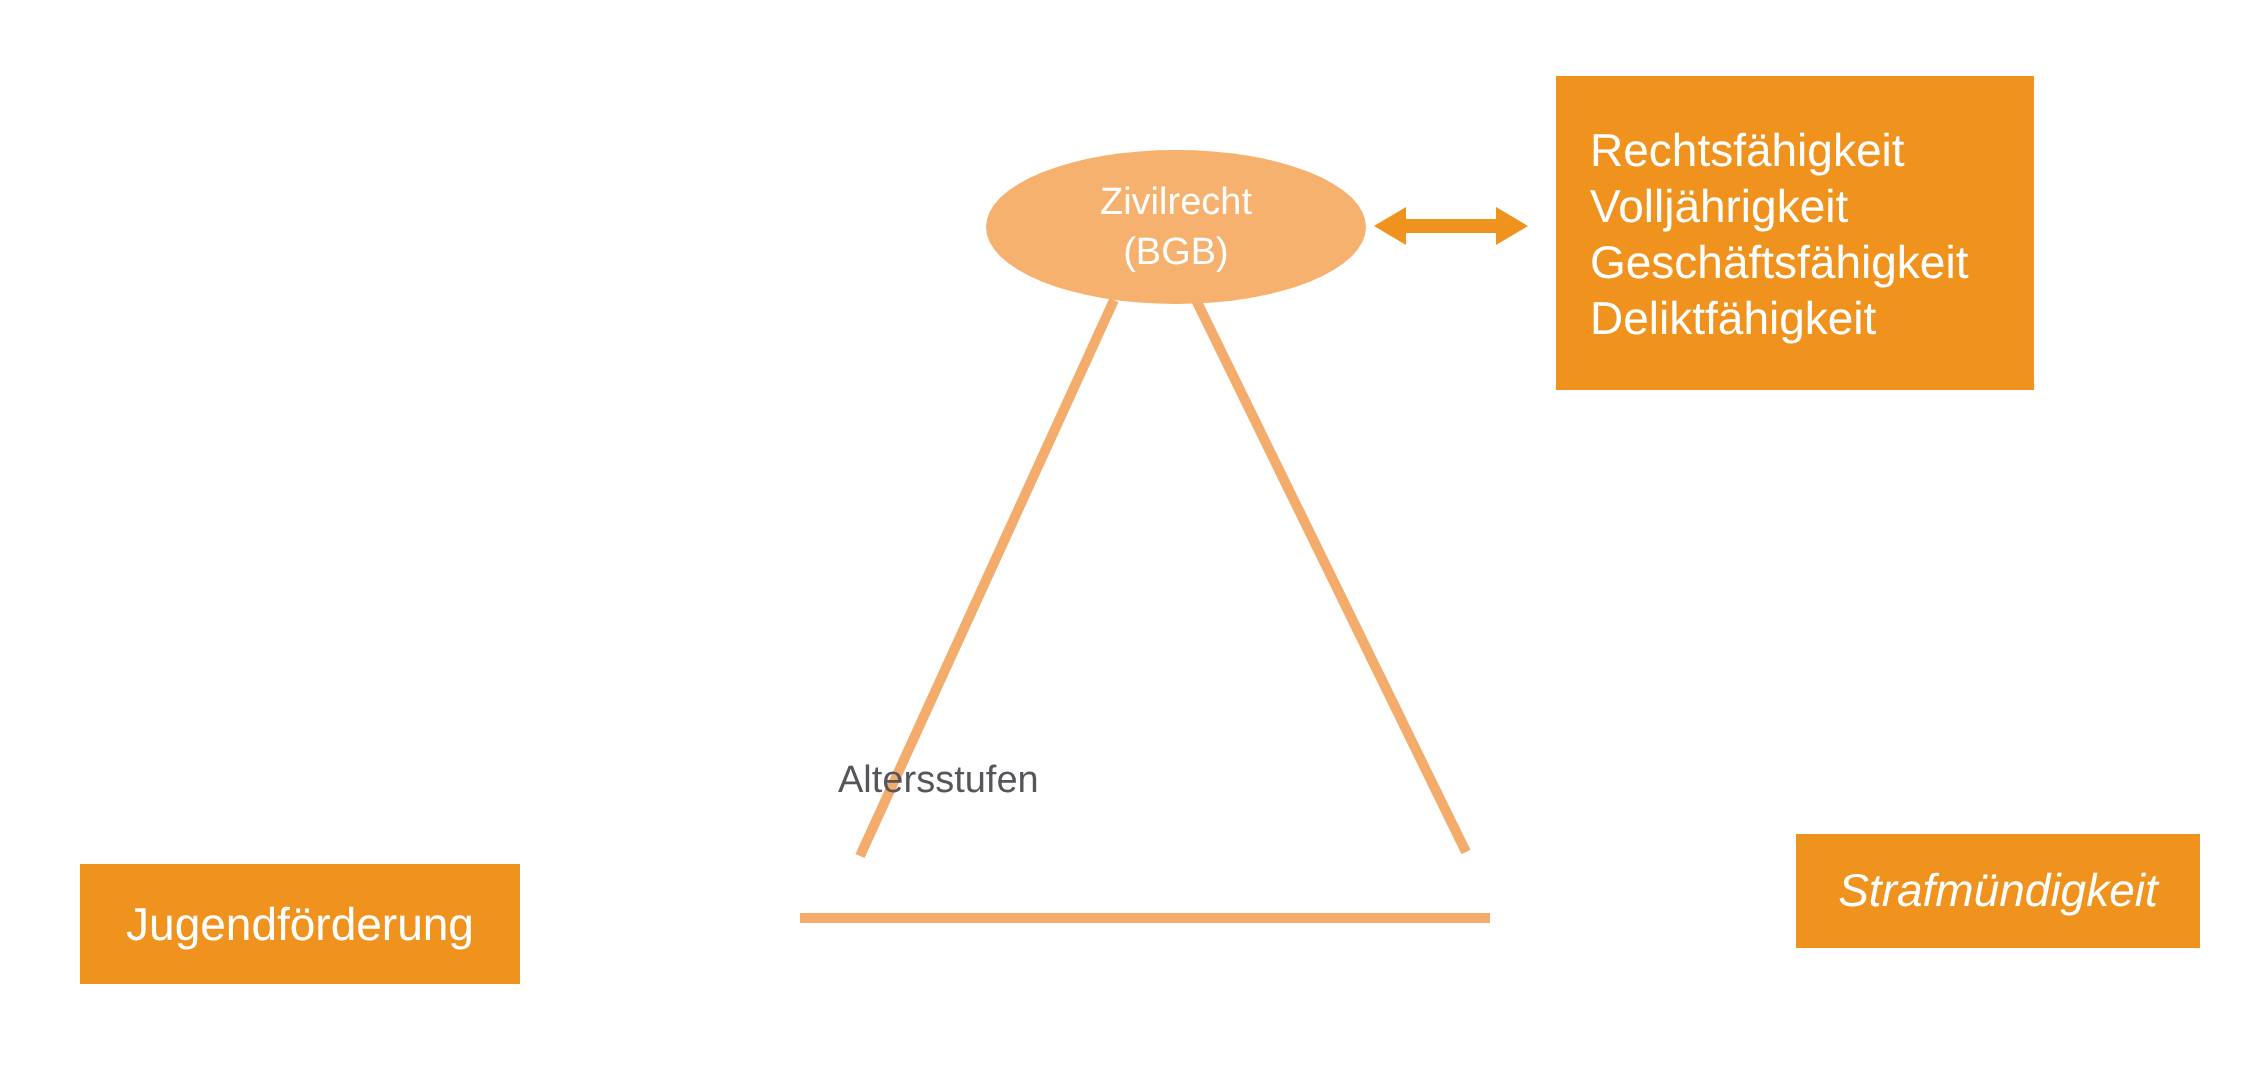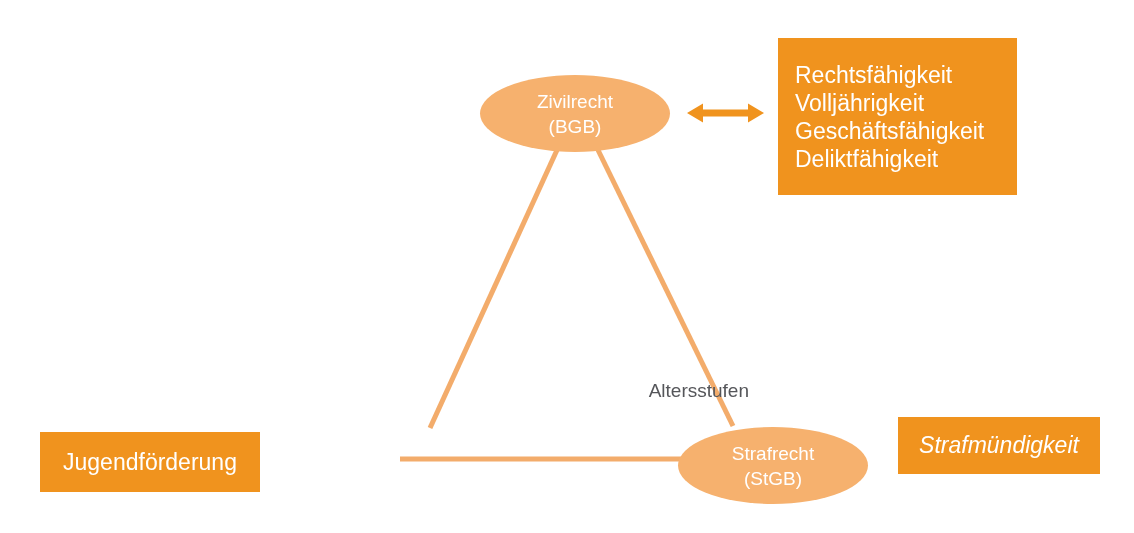--- a/index.html
+++ b/index.html
@@ -31,7 +31,7 @@
     font-size:19px;line-height:25px;
     text-align:center;
   }
-  .node-top{left:480px;top:75px;width:190px;height:77px;}
+  .node-top{left:493px;top:75px;width:190px;height:77px;}
   .node-left{left:290px;top:424px;width:188px;height:79px;line-height:25px;}
   .node-right{left:678px;top:427px;width:190px;height:77px;}
   .obox{

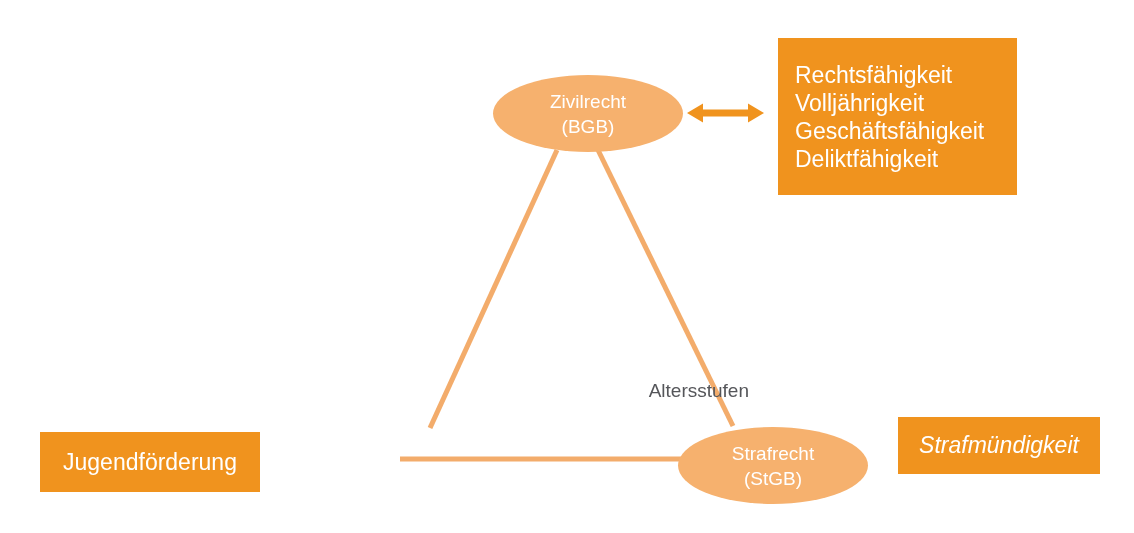--- a/index.html
+++ b/index.html
@@ -57,7 +57,7 @@
   .center-label{
     position:absolute;
     left:419px;top:378px;width:330px;
-    text-align:right;
+    text-align:left;
     color:var(--center-text);
     font-size:19px;line-height:25px;
   }

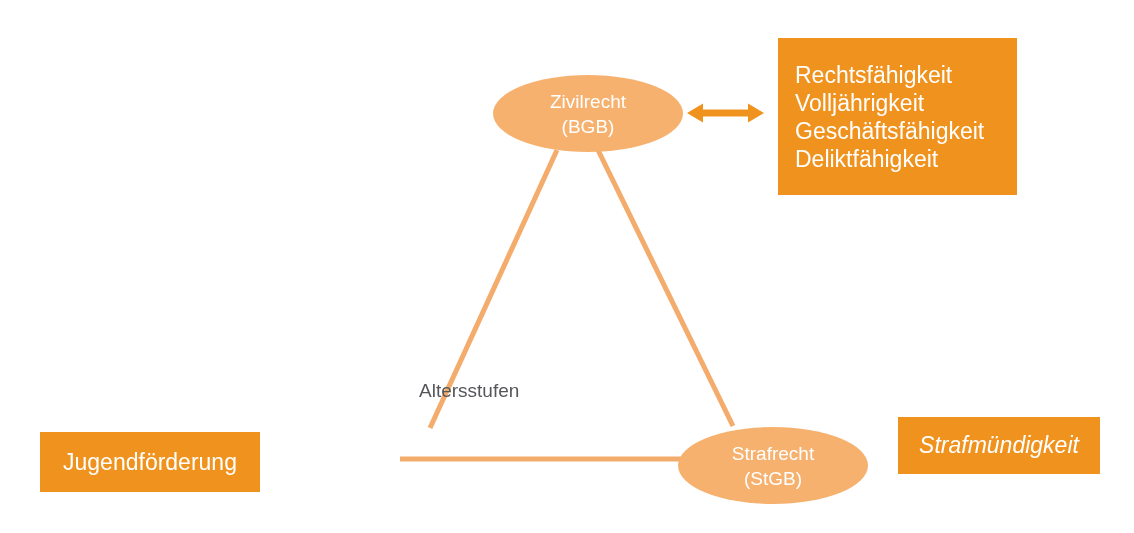--- a/index.html
+++ b/index.html
@@ -80,10 +80,6 @@
   </div>
 
 
-  <div class="ellipse node-right">
-    <div>Strafrecht</div>
-    <div>(StGB)</div>
-  </div>
 
   <div class="obox box-rights">
     <div>Rechtsfähigkeit</div>

